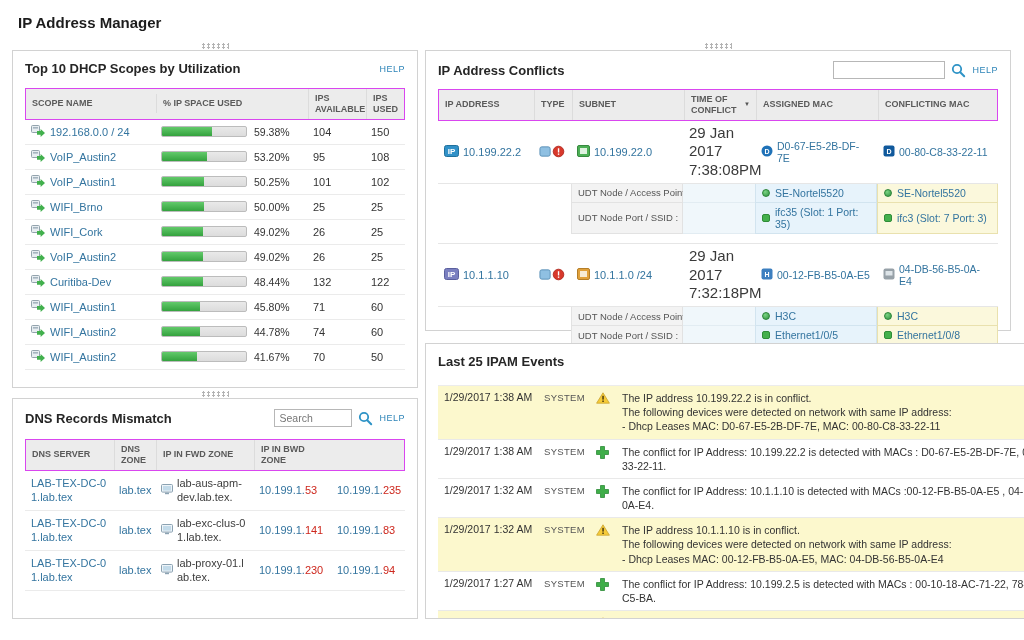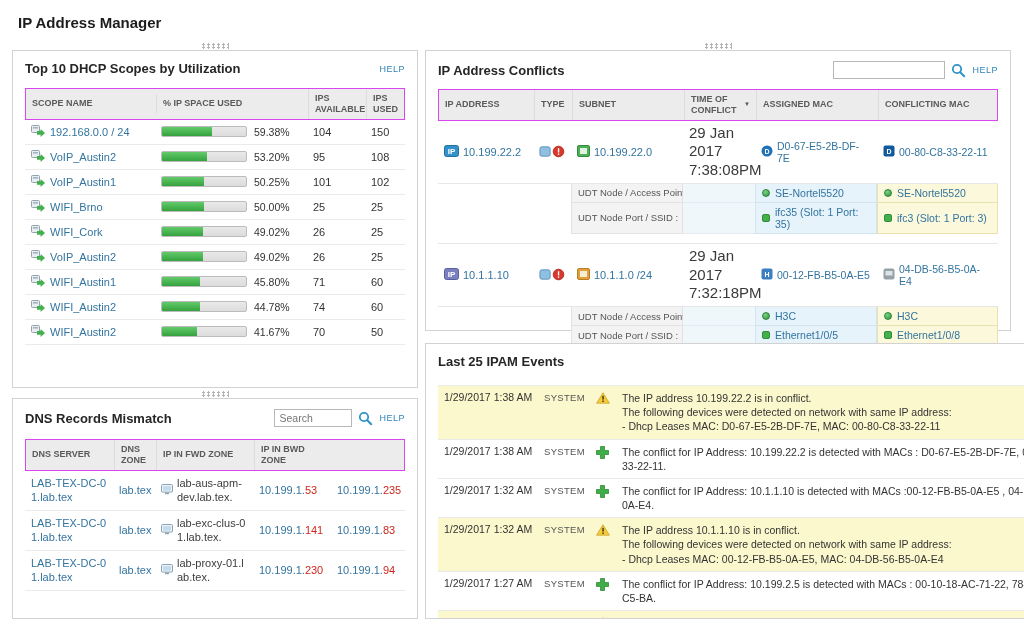--- a/index.html
+++ b/index.html
@@ -436,7 +436,7 @@
         </div>
       <div class="sub-conflicting">
           <span class="sq"></span>
-          <a class="link">ifc3 (Slot: 1 Port: 3)</a>
+          <a class="link">ifc3 (Slot: 7 Port: 3)</a>
         </div>
     </div>
     <div class="group-gap"></div>

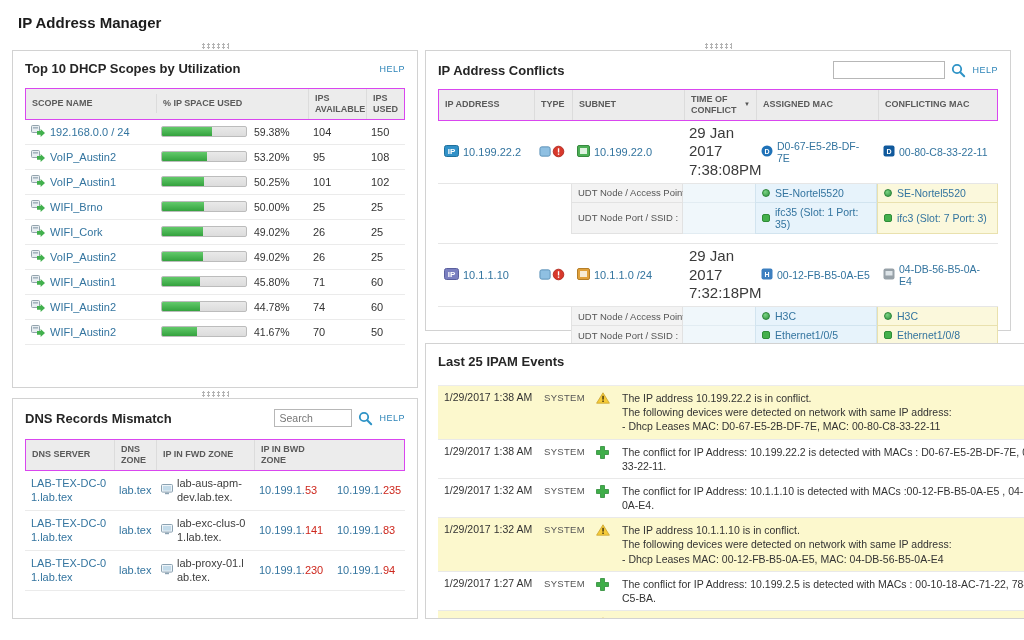--- a/index.html
+++ b/index.html
@@ -219,6 +219,24 @@
         </div>
       <div class="cell num">26</div>
       <div class="cell num">25</div>
+    </div>
+    <div class="dhcp-row">
+      <div class="cell scope-cell">
+          <span><svg width="14" height="12" viewBox="0 0 14 12">
+              <rect x=".5" y=".5" width="8" height="7" rx="1" fill="#e7edf1" stroke="#93a3ad"></rect>
+              <rect x="2" y="2" width="5" height="1.6" fill="#a4b4be"></rect>
+              <path d="M6 6h3.6V3.9L14 8l-4.4 4V9.8H6z" fill="#42b04d"></path>
+            </svg></span>
+          <a class="link">Curitiba-Dev</a>
+        </div>
+      <div class="cell bar-cell">
+          <div class="bar">
+            <div class="bar-fill" style="width: 48.44%;"></div>
+          </div>
+          <span class="pct">48.44%</span>
+        </div>
+      <div class="cell num">132</div>
+      <div class="cell num">122</div>
     </div>
     <div class="dhcp-row">
       <div class="cell scope-cell">

